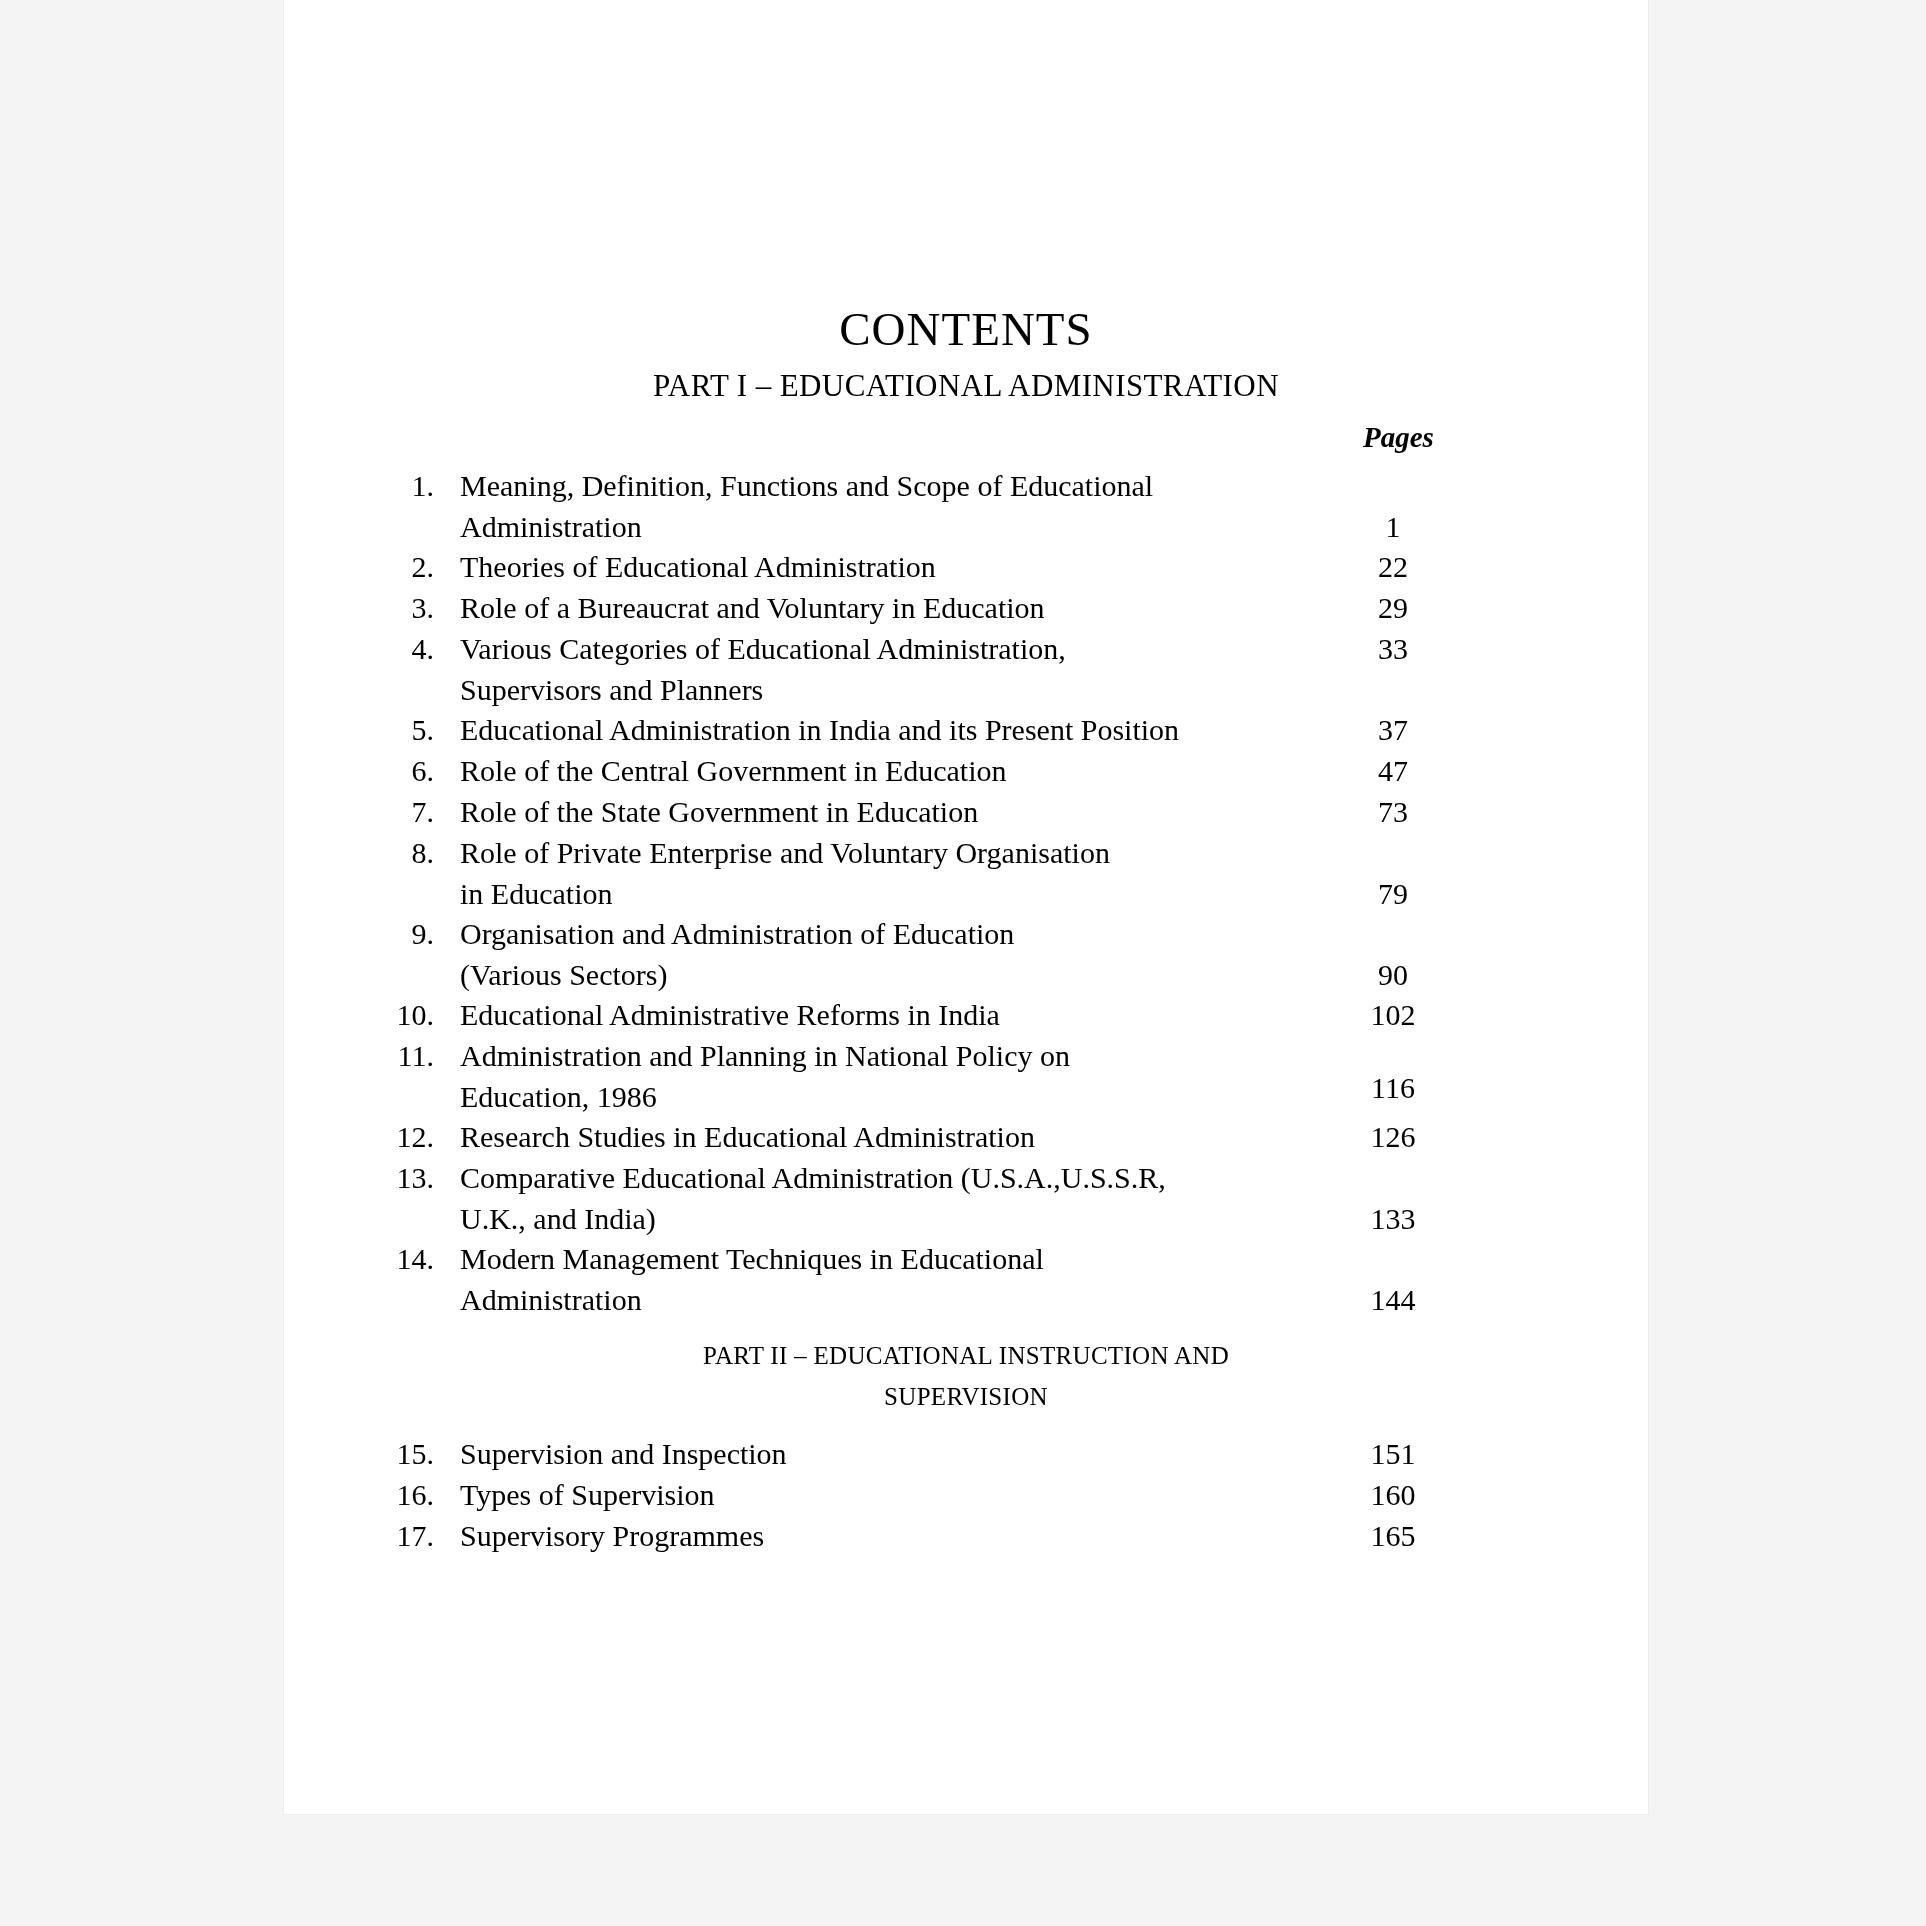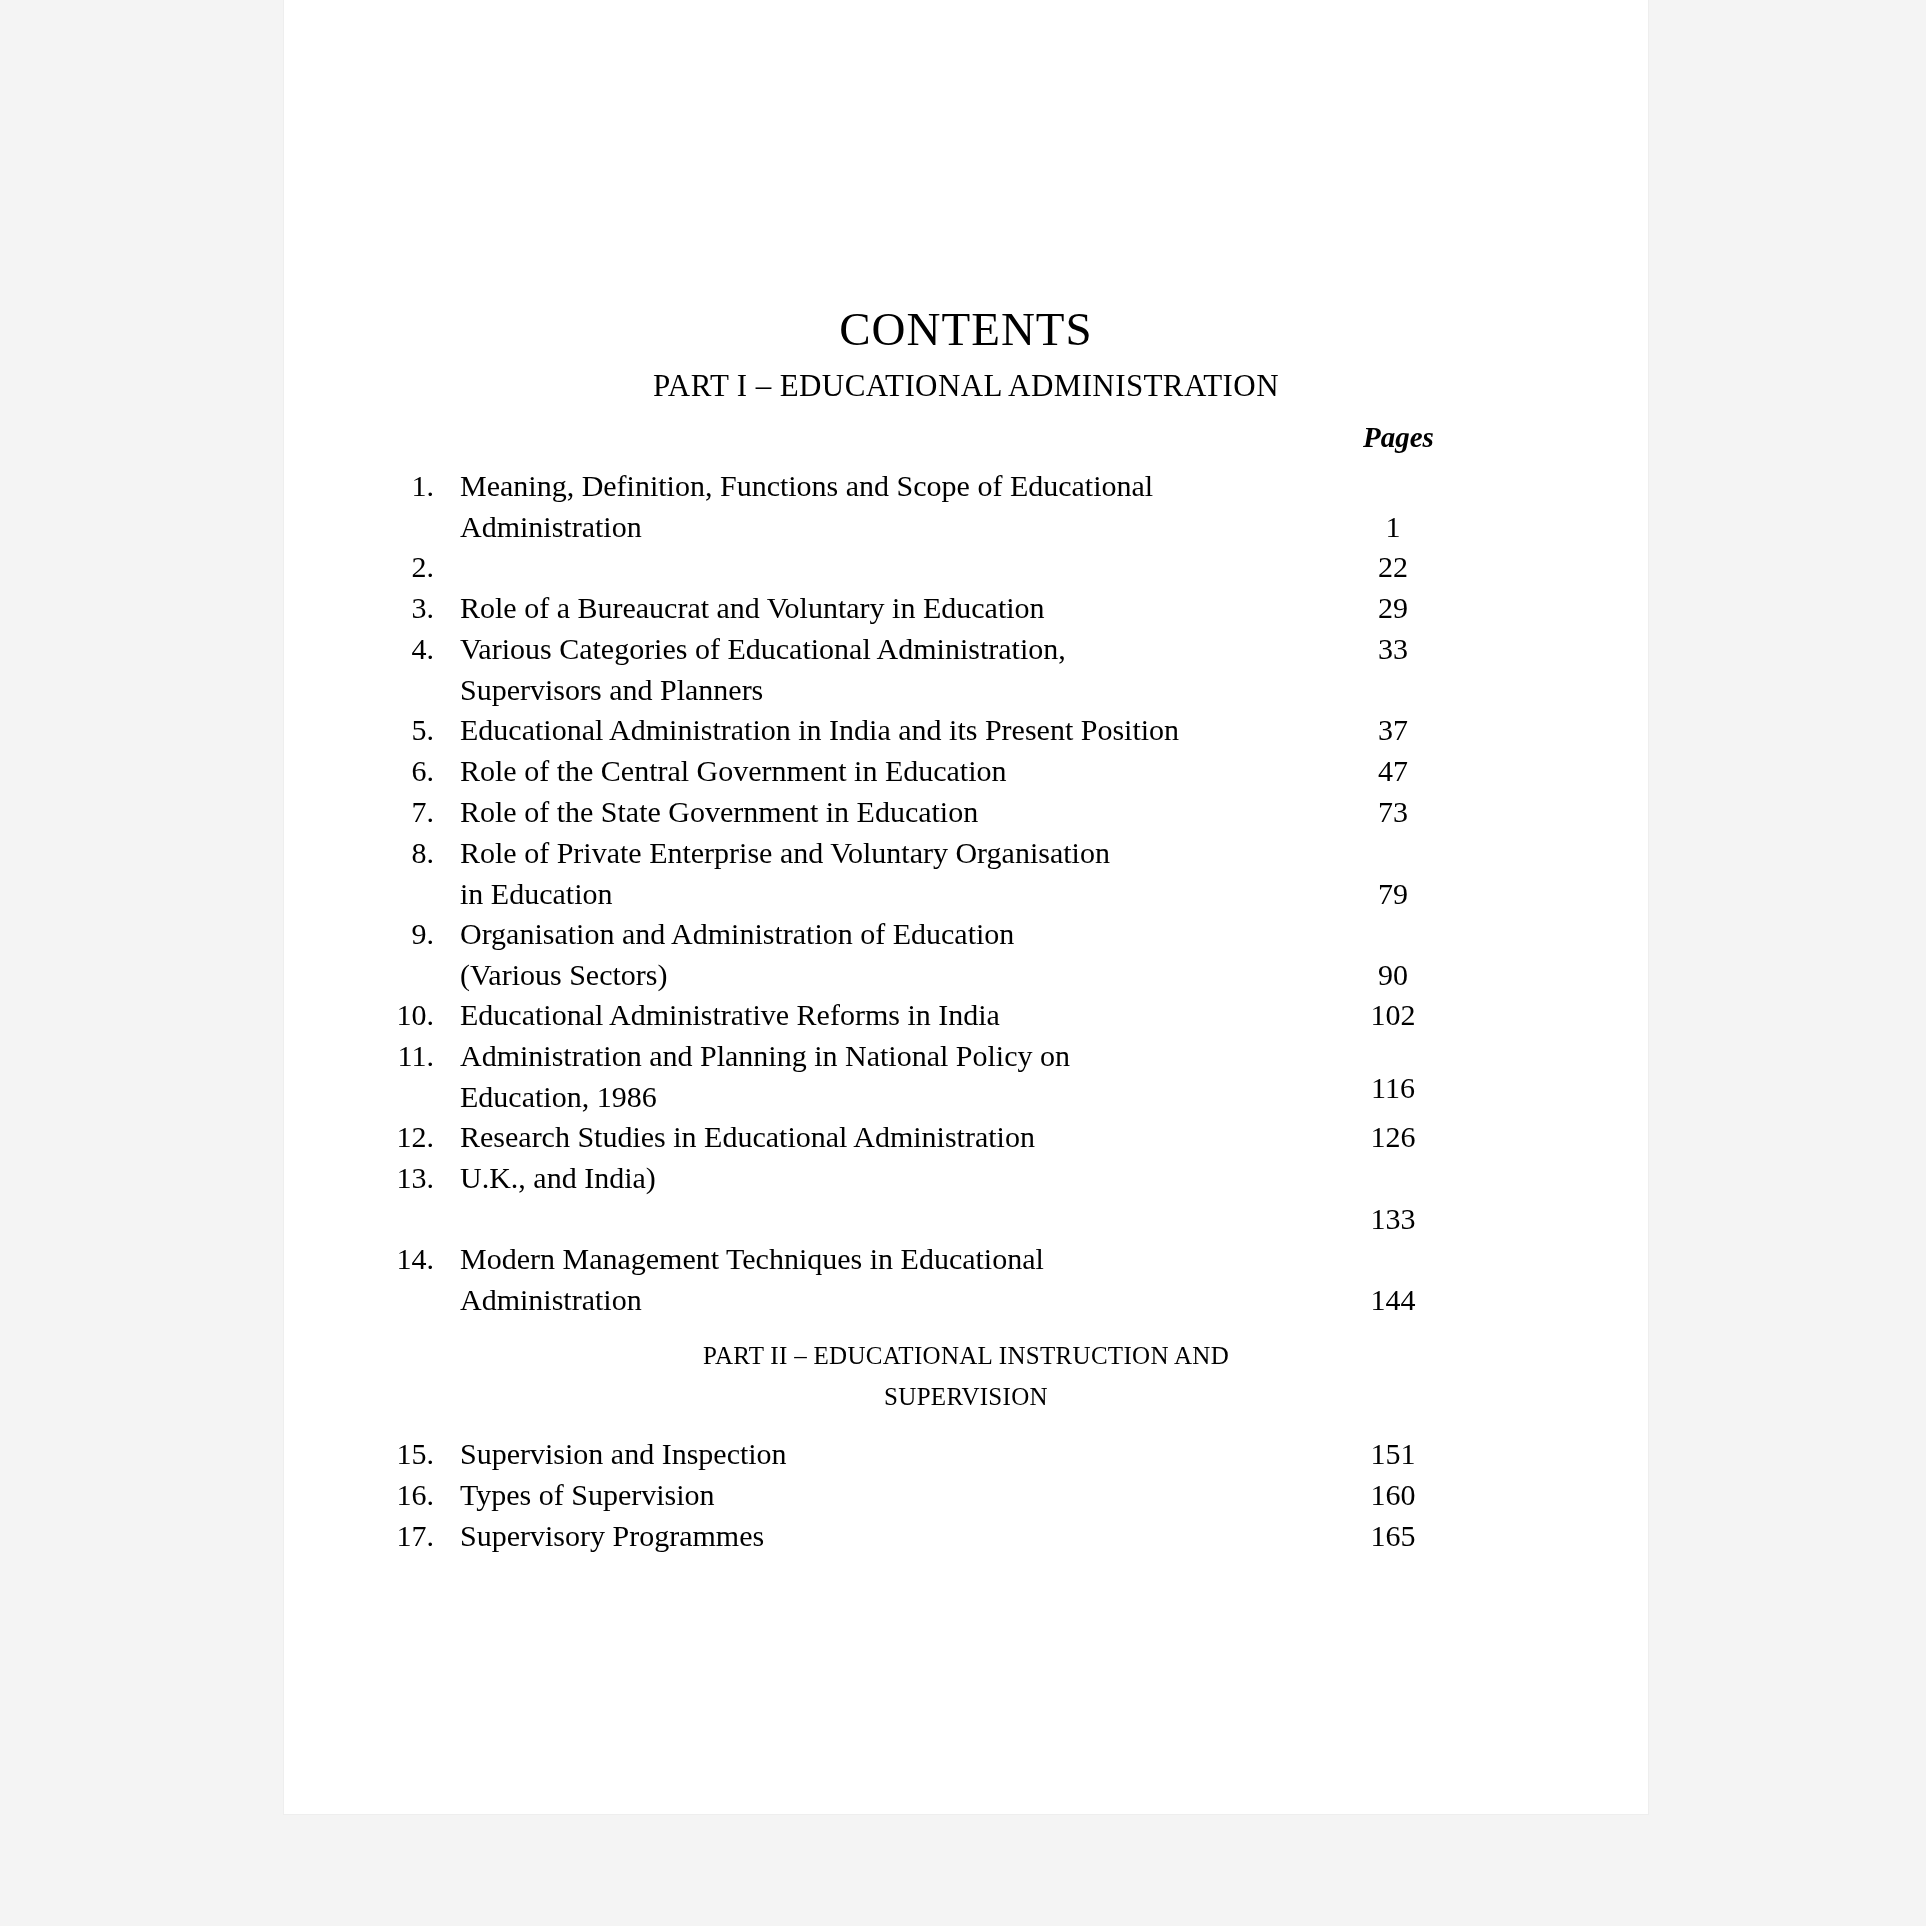--- a/index.html
+++ b/index.html
@@ -147,6 +147,9 @@
           </div>
           <div class="toc-row">
             <div class="toc-num">2.</div>
+            <div class="toc-text">
+              <span style="display: block;">Theories of Educational Administration</span>
+            </div>
             <div class="toc-page">22</div>
           </div>
           <div class="toc-row">

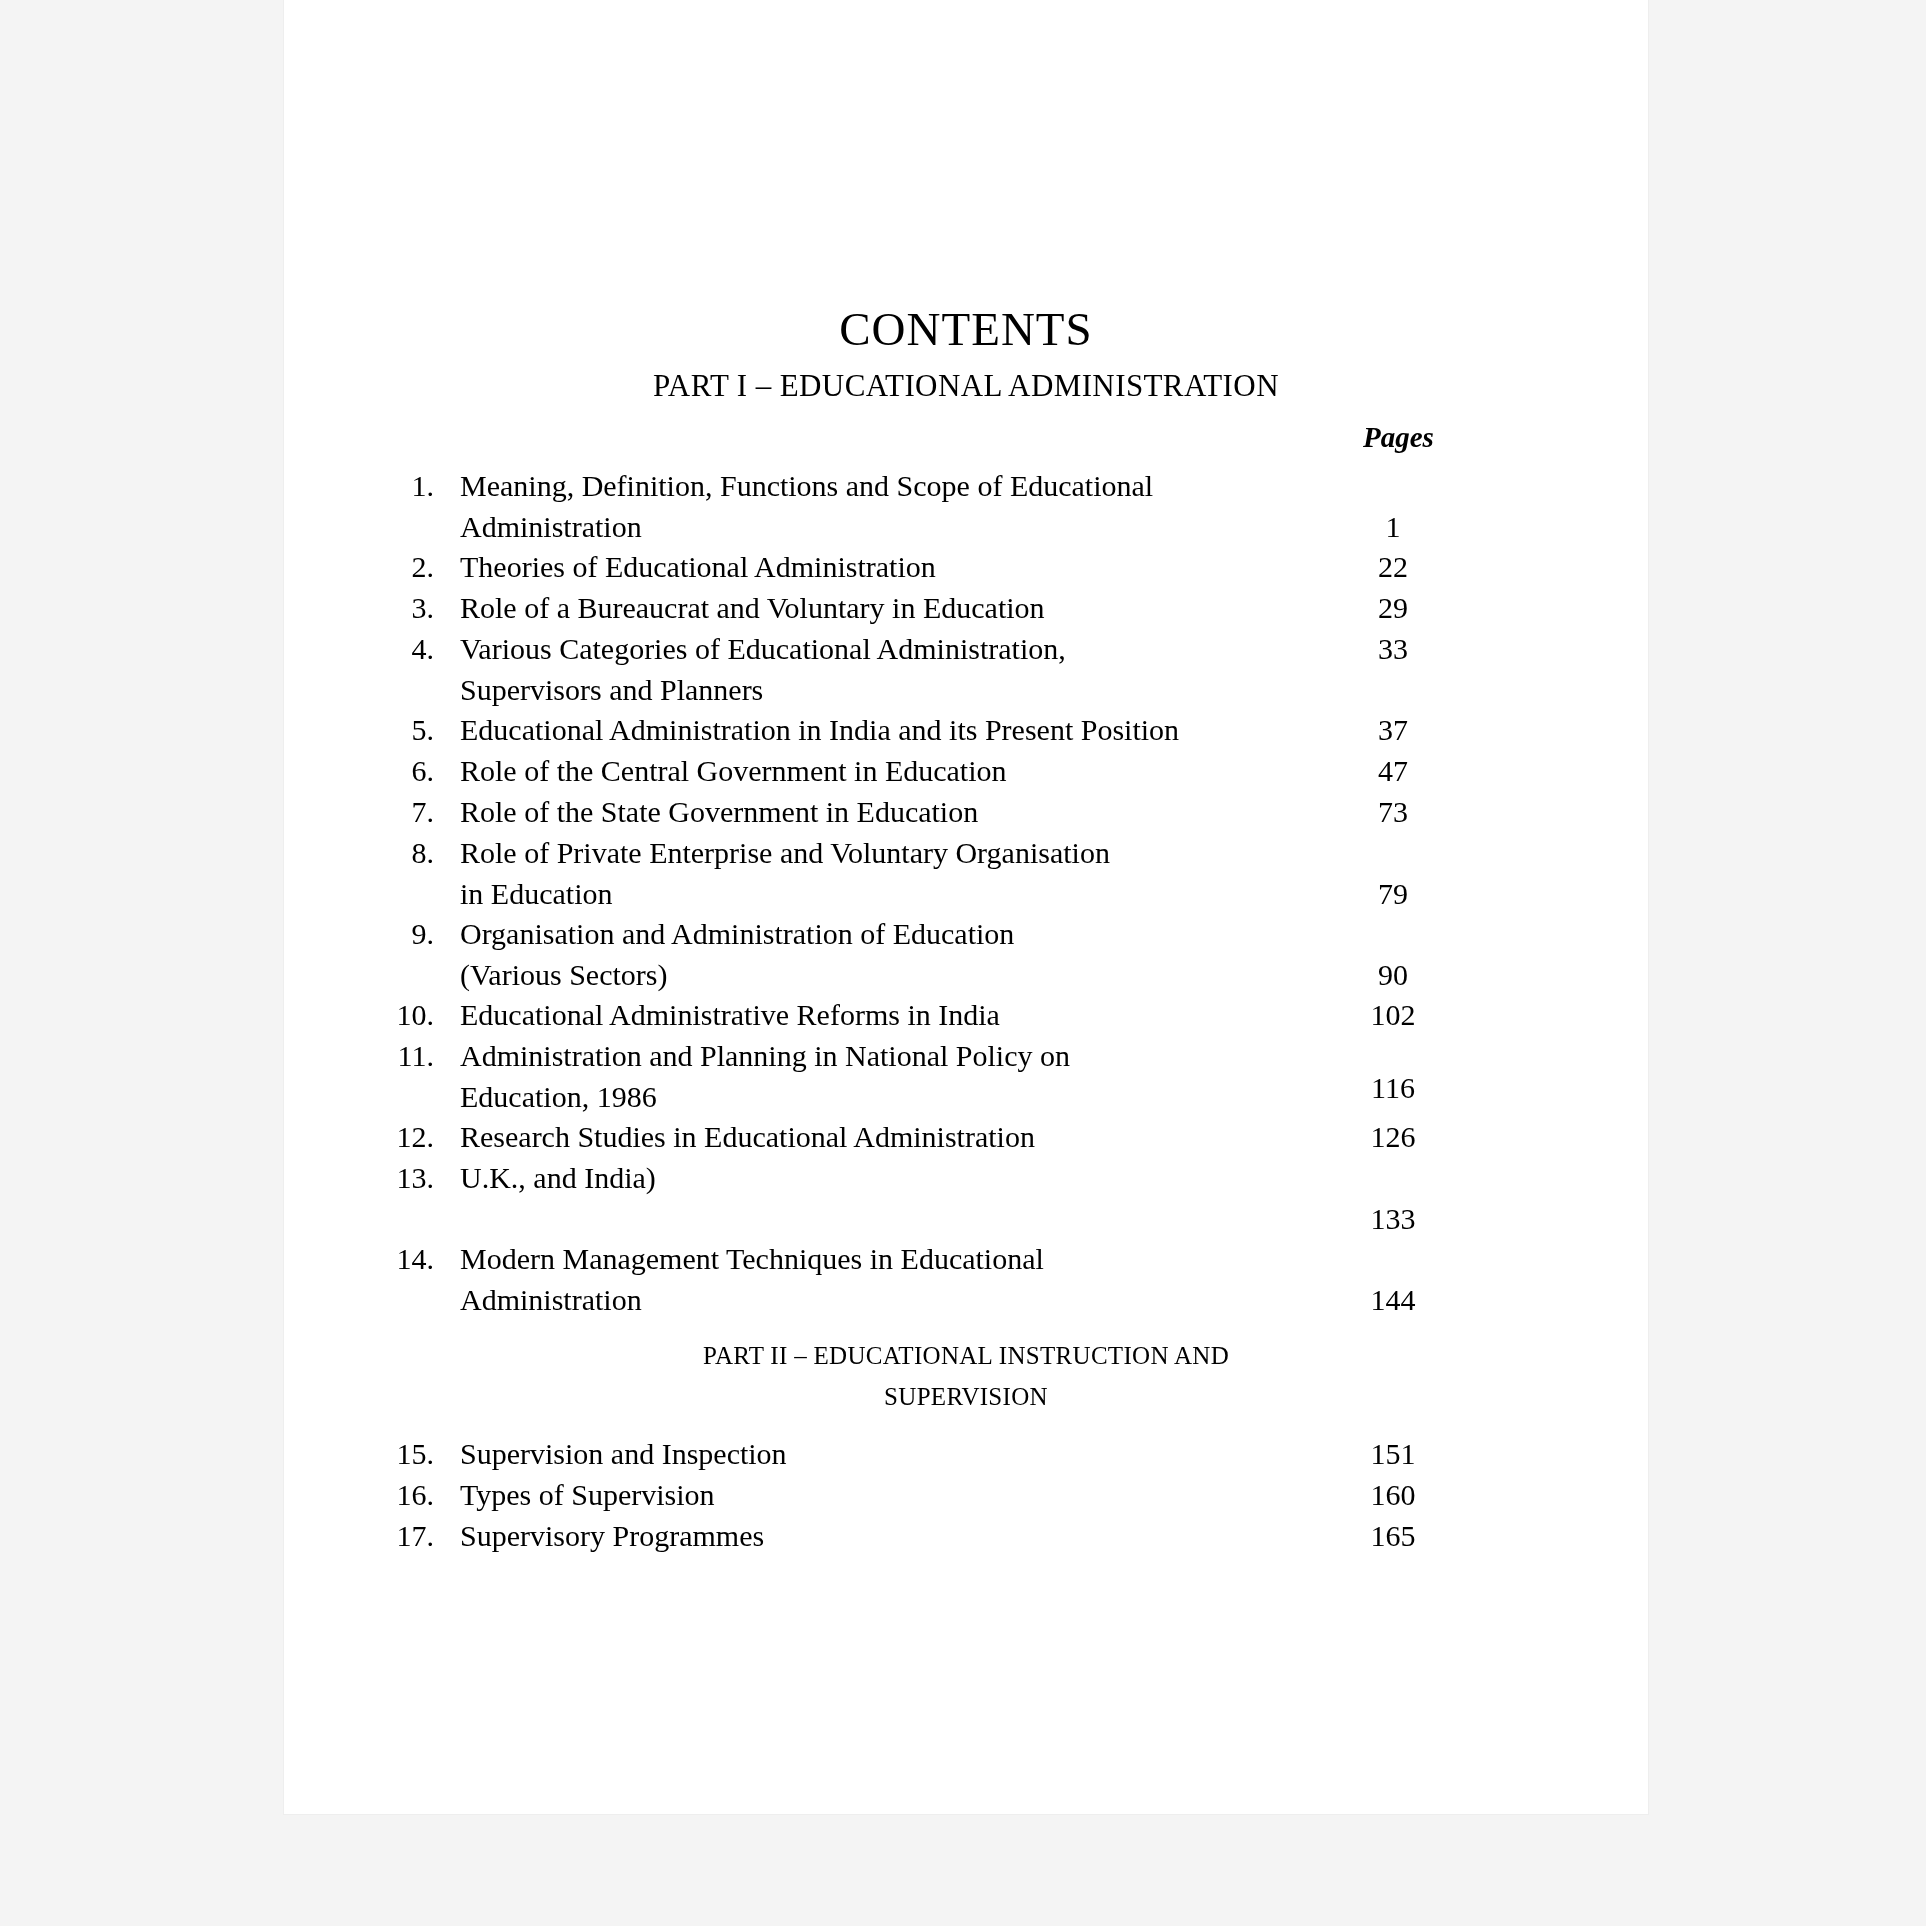--- a/index.html
+++ b/index.html
@@ -229,6 +229,7 @@
           <div class="toc-row two-line">
             <div class="toc-num">13.</div>
             <div class="toc-text">
+              <span style="display: block;">Comparative Educational Administration (U.S.A.,U.S.S.R,</span>
               <span class="line2">U.K., and India)</span>
             </div>
             <div class="toc-page" style="margin-top: 41px;">133</div>

